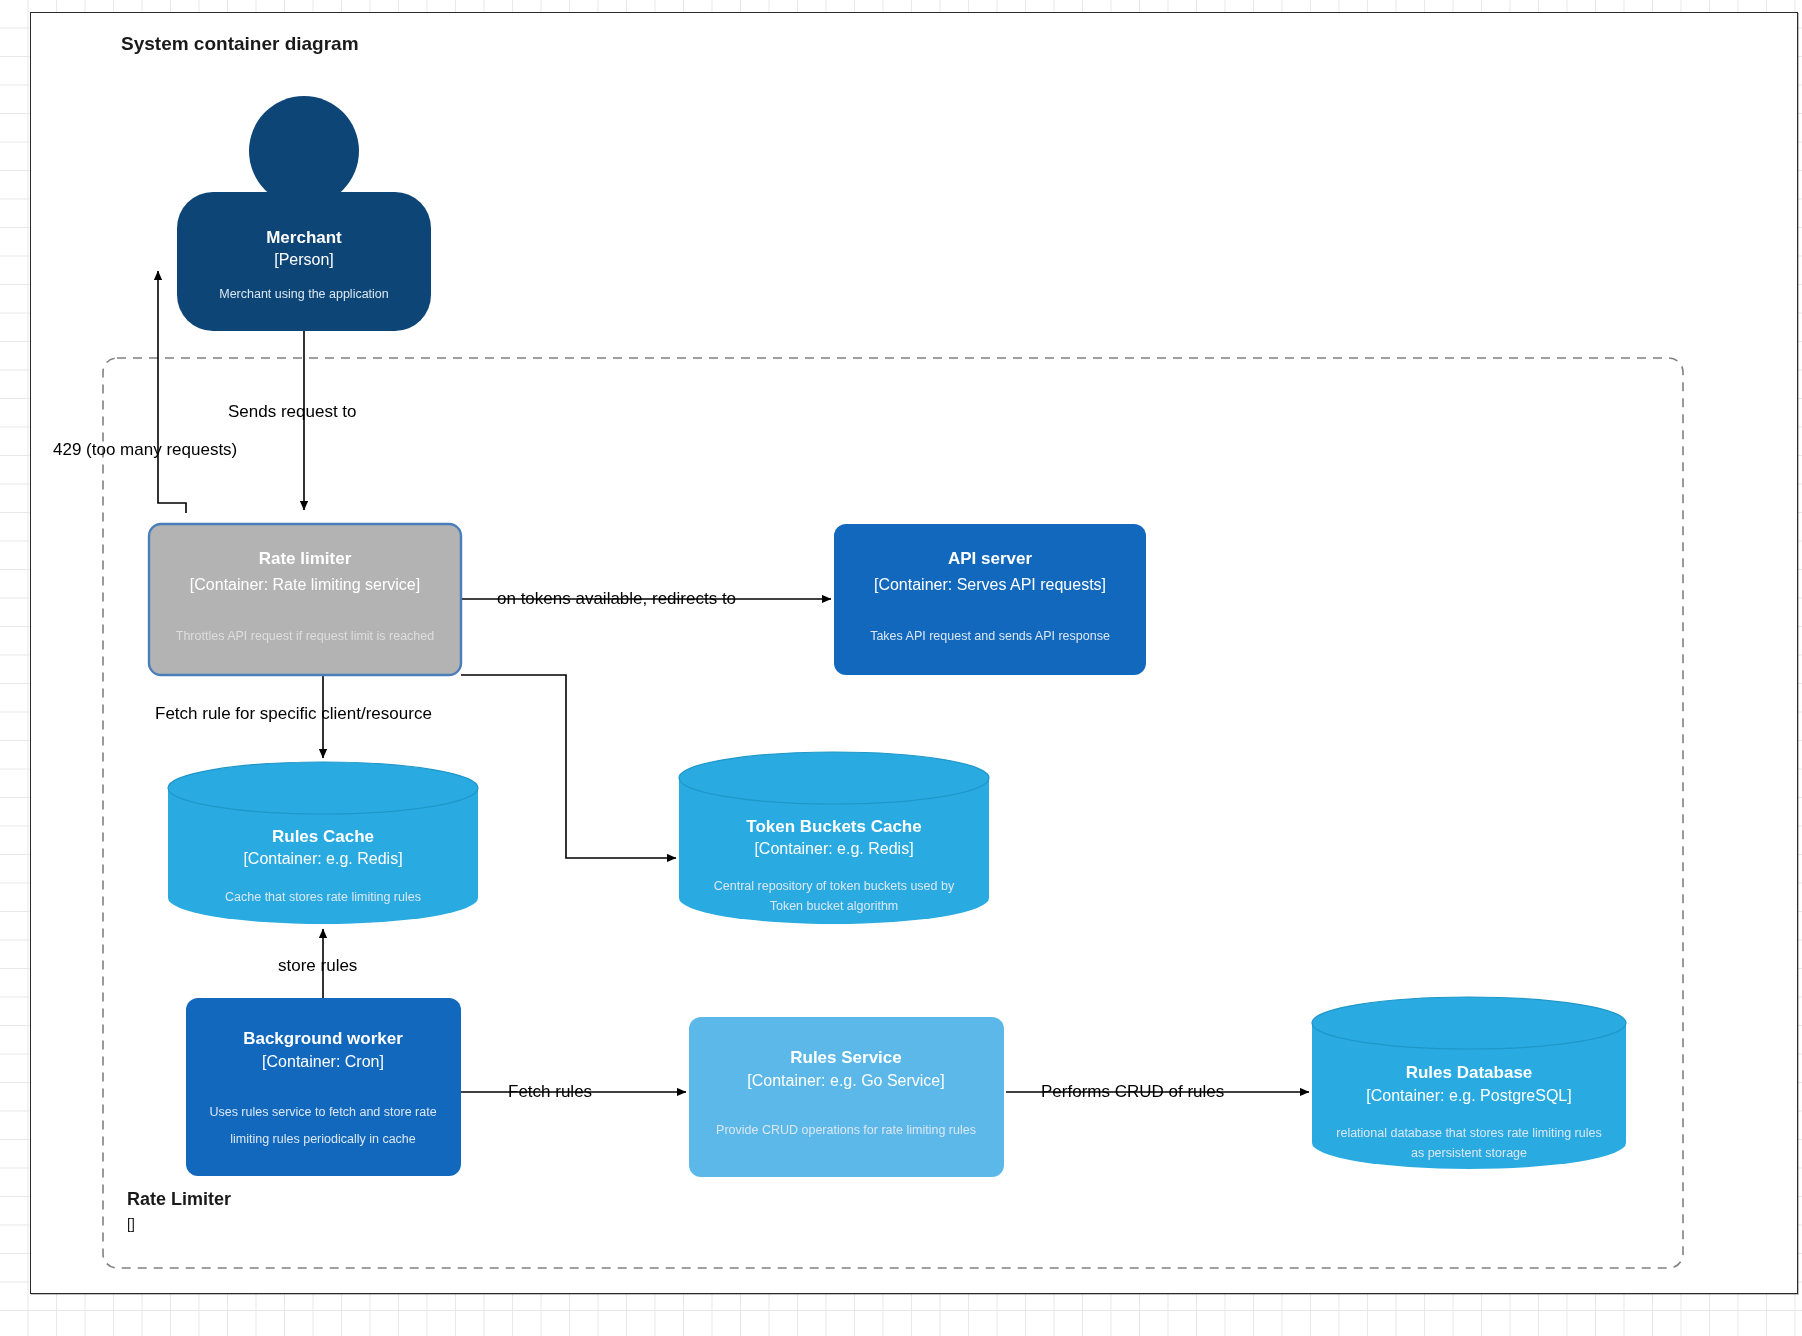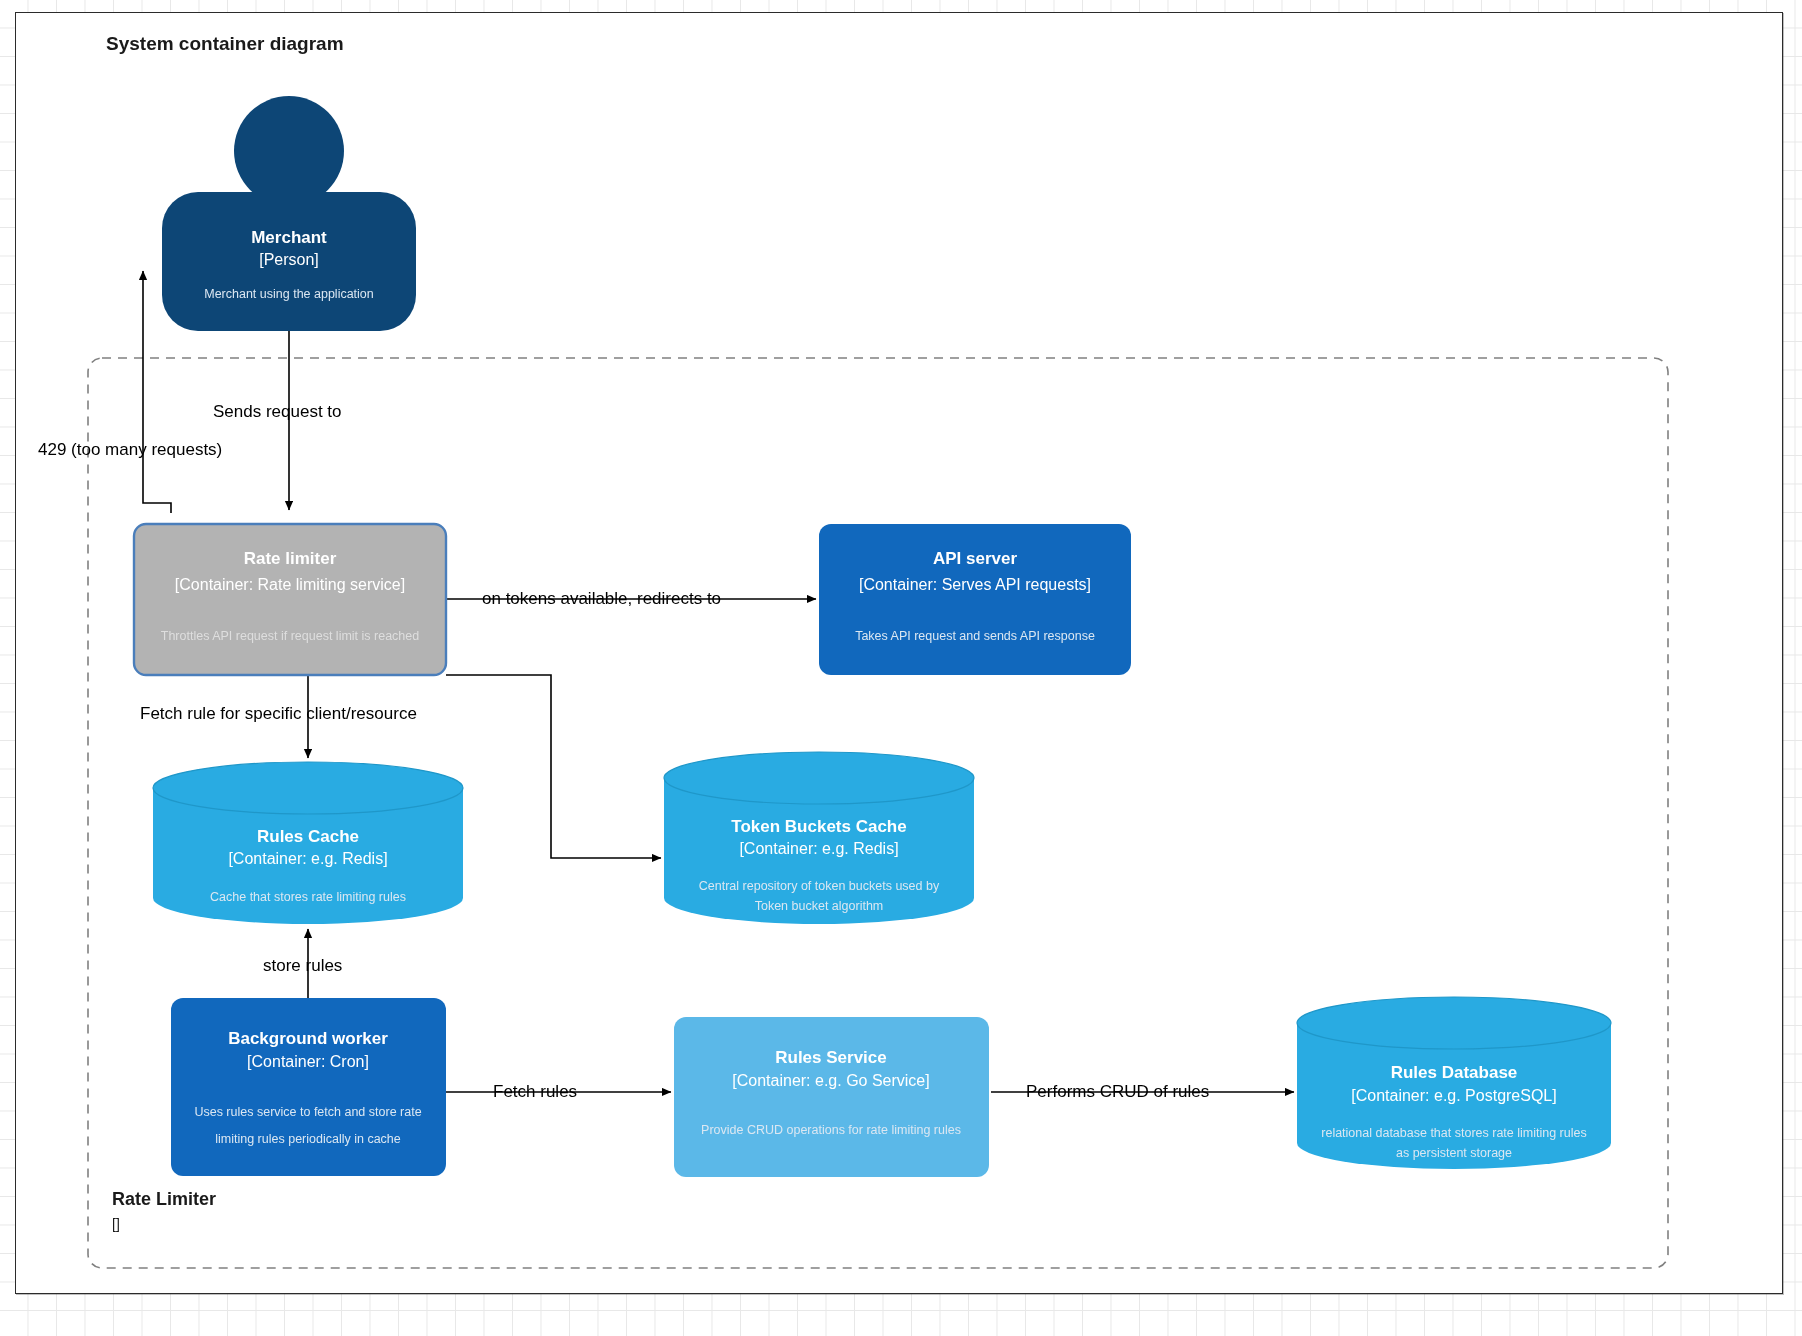--- a/index.html
+++ b/index.html
@@ -26,7 +26,7 @@
   }
   #page {
     position: absolute;
-    left: 15px;
+    left: 30px;
     top: 12px;
     width: 1766px;
     height: 1280px;

